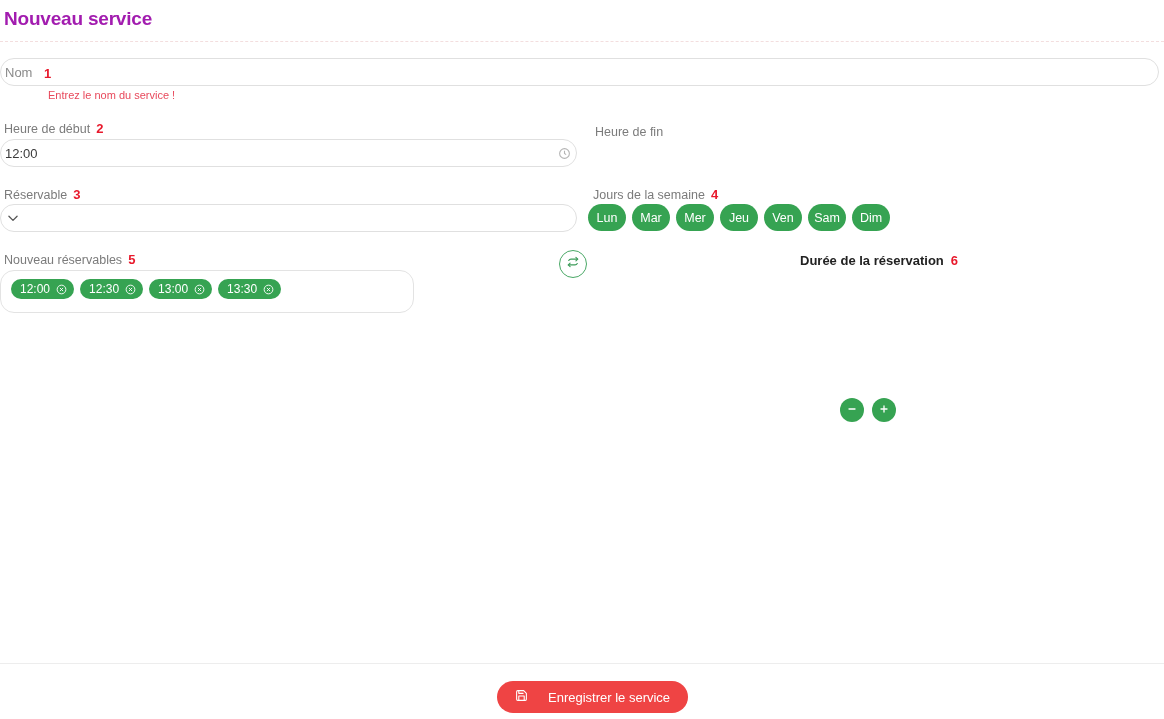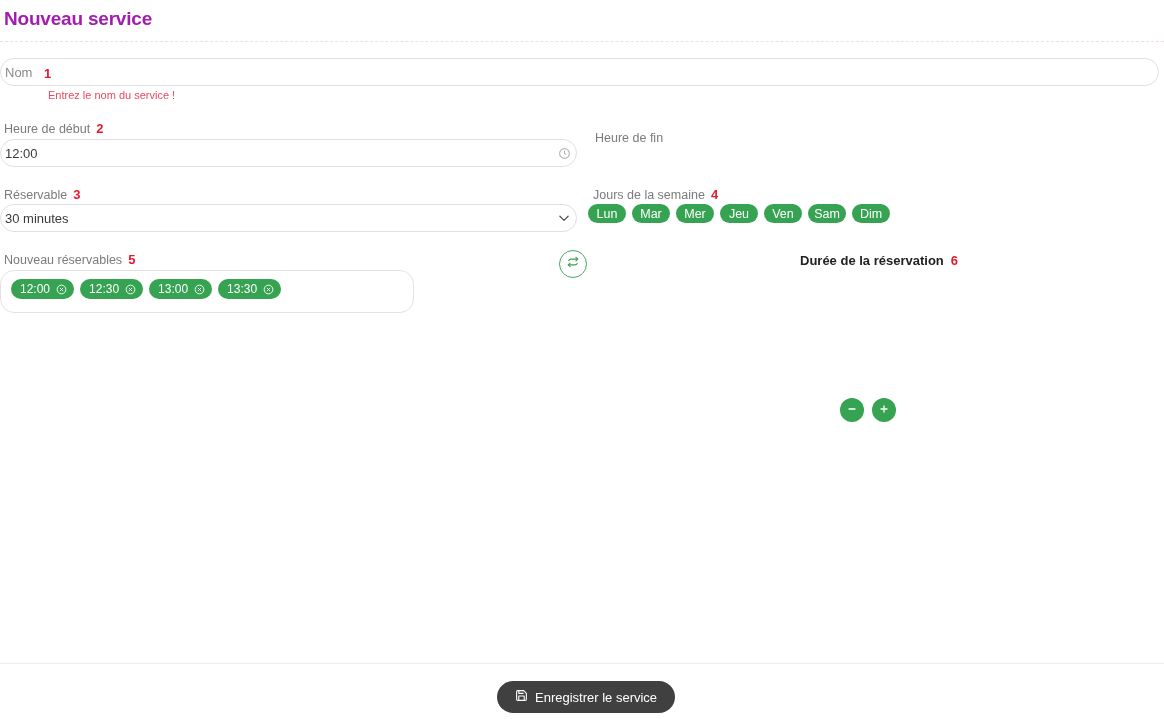--- a/index.html
+++ b/index.html
@@ -164,7 +164,7 @@
     </span>
   </div>
 
-  <div class="field-label" style="left:595px; top:131px;">
+  <div class="field-label" style="left:595px; top:125px;">
     <span>Heure de fin</span>
   </div>
 

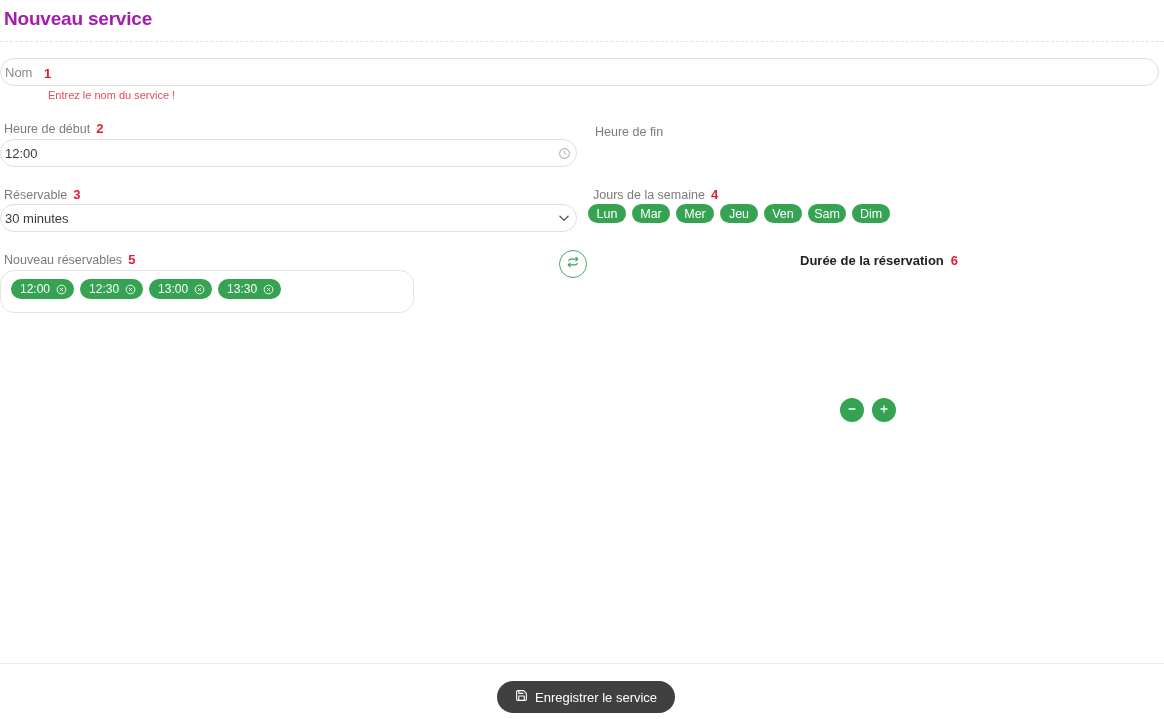--- a/index.html
+++ b/index.html
@@ -172,7 +172,6 @@
     <span>Réservable</span><span class="marker">3</span>
   </div>
   <div class="pill-input" style="left:0px; top:204px; width:577px;">
-    <span class="val">30 minutes</span>
     <span class="right-icon">
       <svg width="14" height="14" viewBox="0 0 24 24" fill="none" stroke="#555" stroke-width="2.2" stroke-linecap="round" stroke-linejoin="round">
         <path d="M5 9l7 7 7-7"></path>

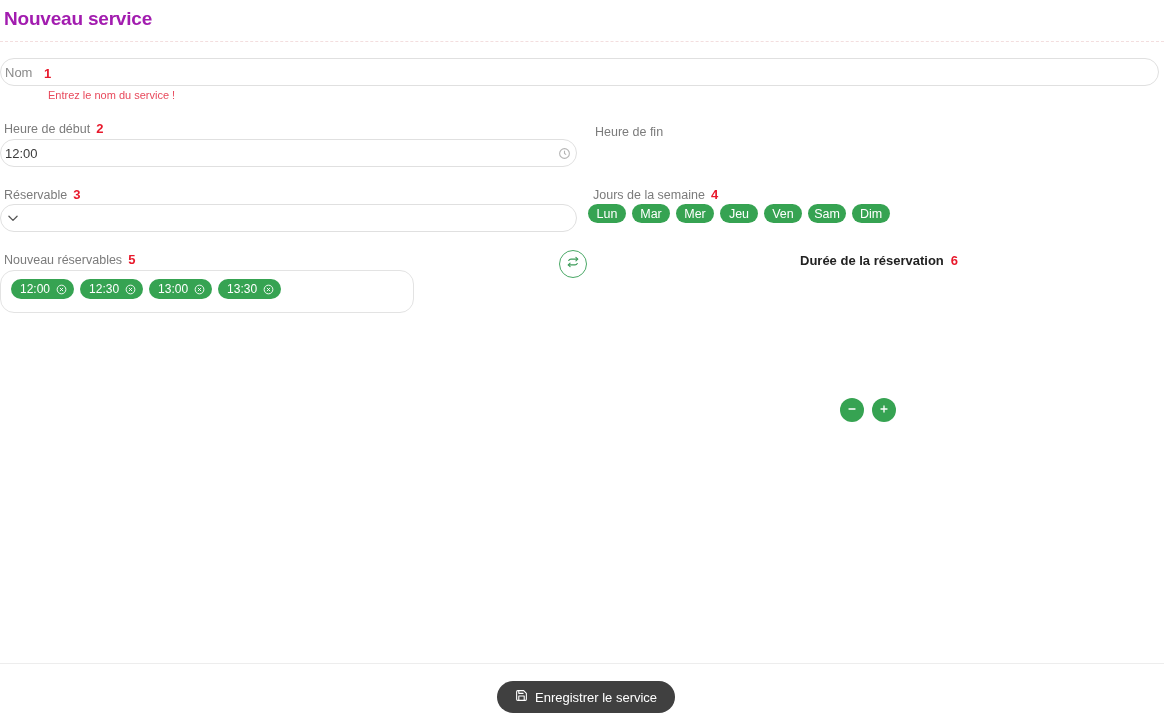--- a/index.html
+++ b/index.html
@@ -62,7 +62,7 @@
   
   .days-row { position: absolute; display: flex; gap: 6px; }
   .day-pill {
-    width: 38px; height: 19px; border-radius: 14px;
+    width: 38px; height: 27px; border-radius: 14px;
     background: #36a352; color: #fff;
     display: flex; align-items: center; justify-content: center;
     font-size: 12.5px;

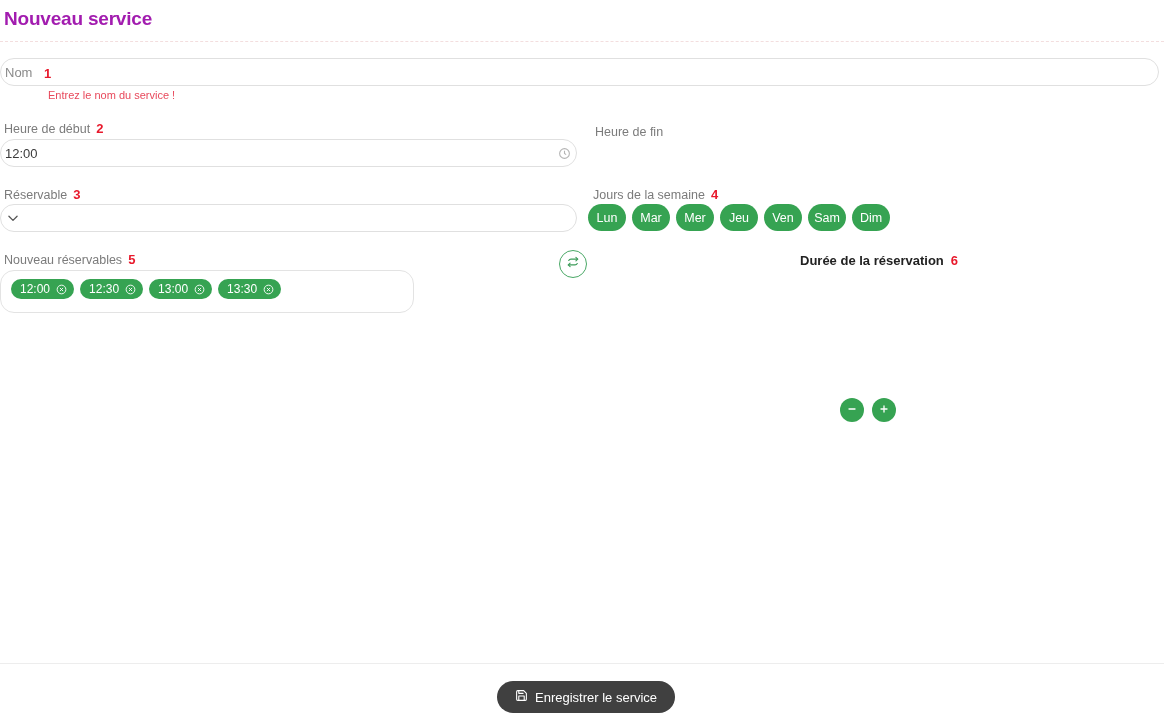--- a/index.html
+++ b/index.html
@@ -127,9 +127,9 @@
   .save-btn {
     position: absolute;
     height: 32px; border-radius: 16px;
-    background: #404040; border: none;
+    background: #ef4444; border: none;
     color: #ffffff;
-    display: flex; align-items: center; justify-content: center; gap: 7px;
+    display: flex; align-items: center; justify-content: center; gap: 20px;
     padding: 0 18px;
     font-size: 13px;
     cursor: default;

